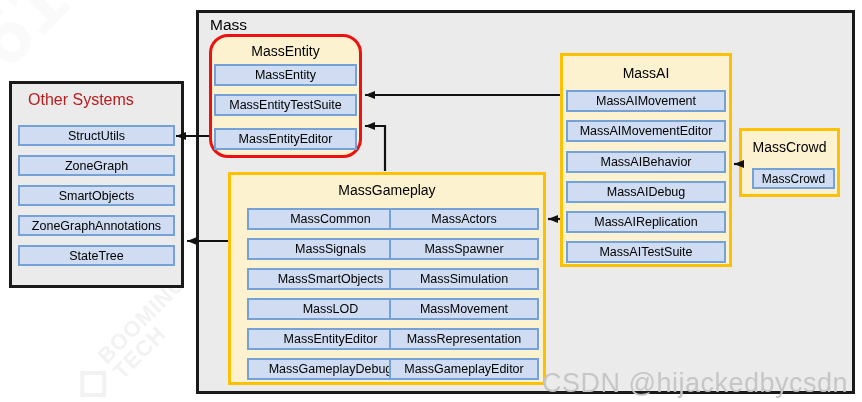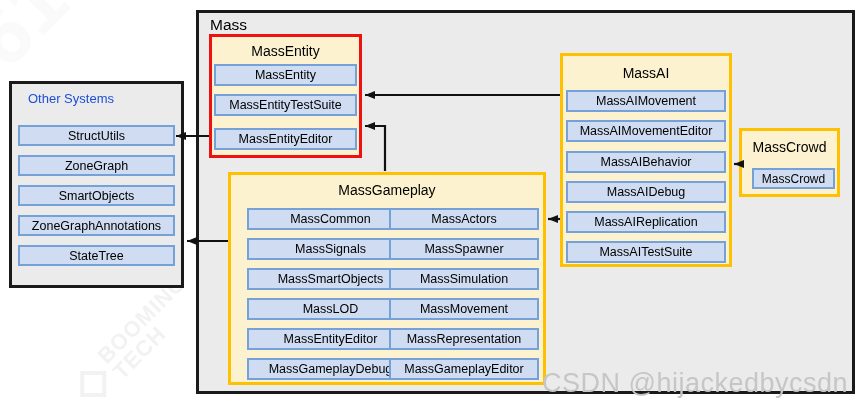--- a/index.html
+++ b/index.html
@@ -15,7 +15,7 @@
   }
   .panel{position:absolute;background:var(--gray-fill);border:3px solid var(--ink);}
   .group{position:absolute;background:var(--cream);border:3px solid var(--gold);}
-  .group.red{border-color:var(--red);}
+  .group.red{border-color:var(--red);border-radius:19px;}
   .group-title{position:absolute;left:0;right:0;text-align:center;font-size:14px;color:#000;}
   .module{
     position:absolute;height:22px;background:var(--module-fill);

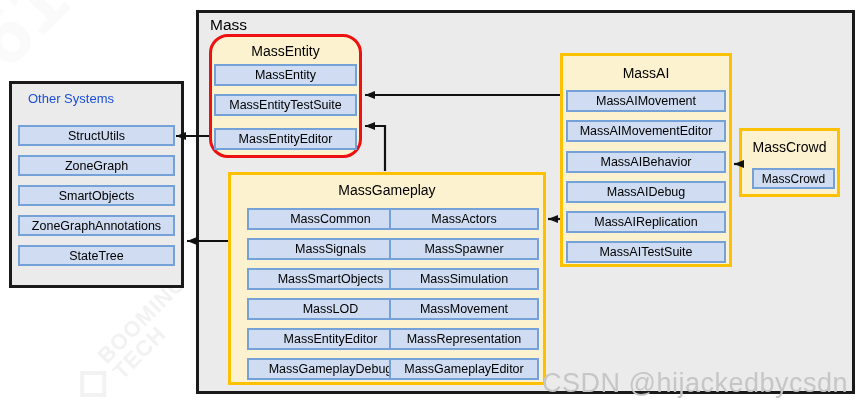--- a/index.html
+++ b/index.html
@@ -24,7 +24,7 @@
   }
   
   #other-systems{left:9px;top:81px;width:175px;height:207px;}
-  #other-systems .os-title{position:absolute;left:16px;top:7px;font-size:13px;color:#1d4ed8;}
+  #other-systems .os-title{position:absolute;left:16px;top:7px;font-size:16px;color:#b91c1c;}
   #other-systems .module{left:6px;width:157px;height:21px;}
   
   #mass{left:196px;top:10px;width:659px;height:384px;}

